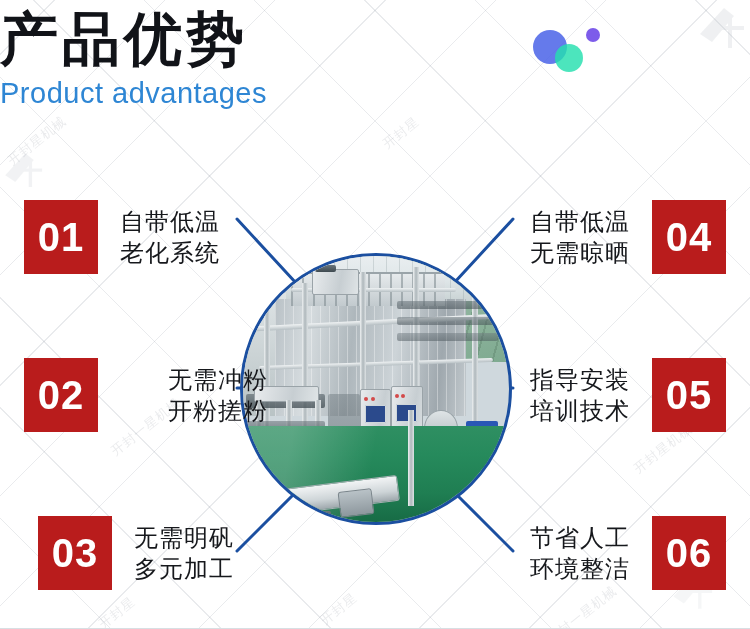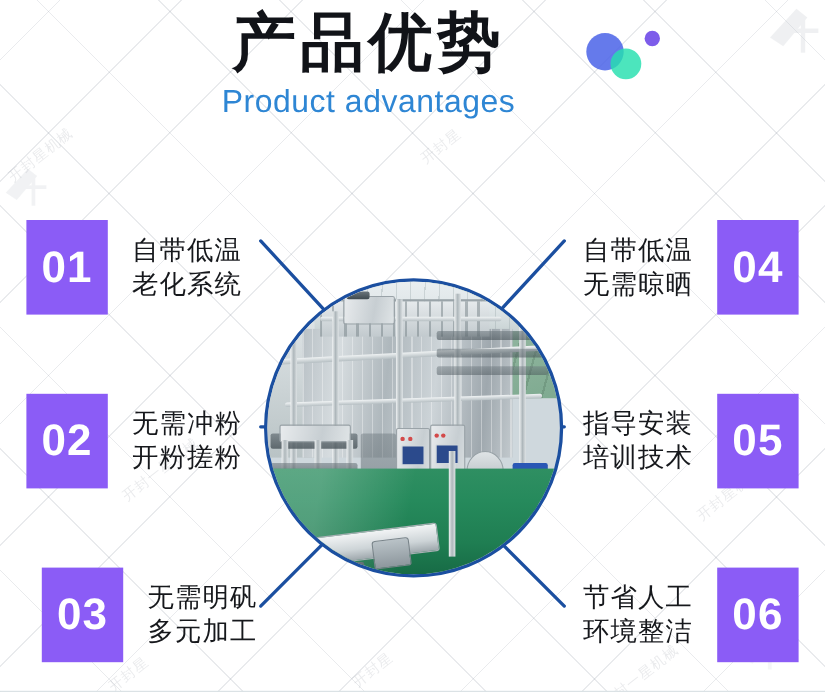--- a/index.html
+++ b/index.html
@@ -44,7 +44,7 @@
   }
 
   
-  .header{position:absolute;left:0;top:0;width:670px;z-index:6;text-align:center;}
+  .header{position:absolute;left:0;top:0;width:670px;z-index:6;}
   .title-cn{
     margin:0;
     padding-top:8px;

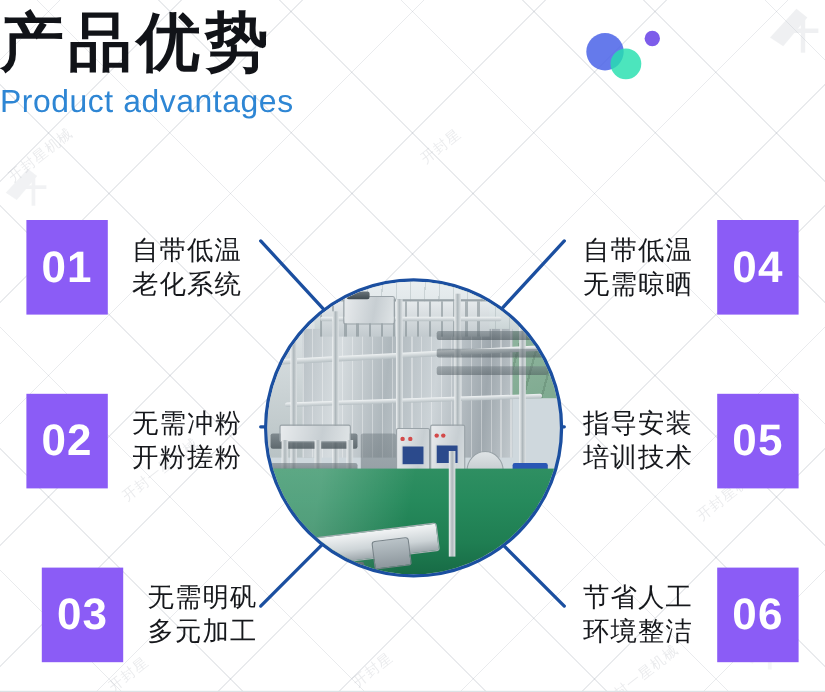--- a/index.html
+++ b/index.html
@@ -144,8 +144,8 @@
   
   .item{position:absolute;z-index:6;display:flex;align-items:center;}
   .num{
-    width:74px;height:86px;
-    background:#8b5cf6;
+    width:74px;height:74px;
+    background:#b91c1c;
     color:#ffffff;
     font-size:40px;
     font-weight:bold;

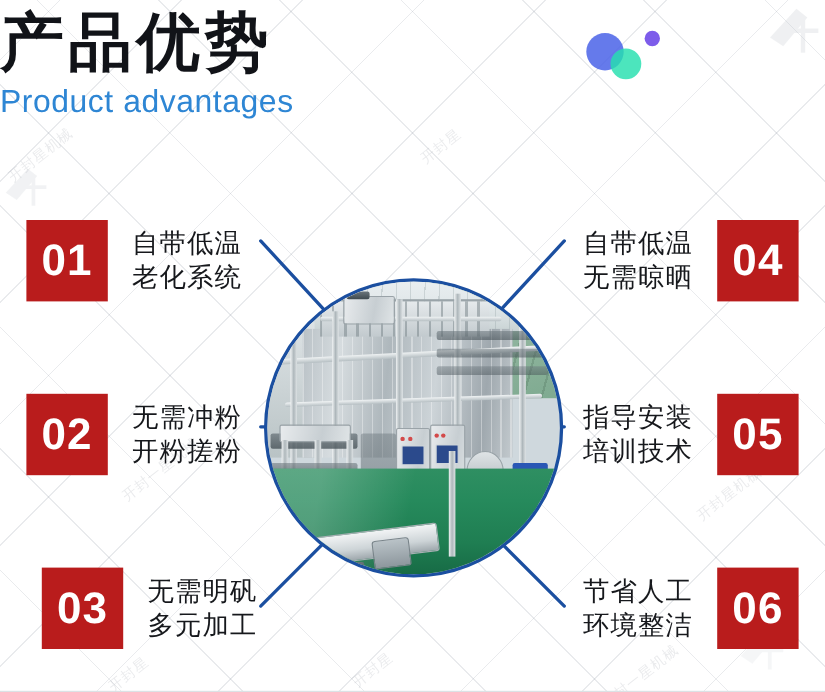--- a/index.html
+++ b/index.html
@@ -165,7 +165,7 @@
   .right-item .txt{margin-right:22px;text-align:right;align-items:flex-end;}
 
   .i1{left:24px;top:200px;}
-  .i2{left:24px;top:358px;}
+  .i2{left:24px;top:358px;gap:48px;}
   .i3{left:24px;top:516px;padding-left:14px;}
   .i4{right:24px;top:200px;flex-direction:row-reverse;}
   .i5{right:24px;top:358px;flex-direction:row-reverse;}

